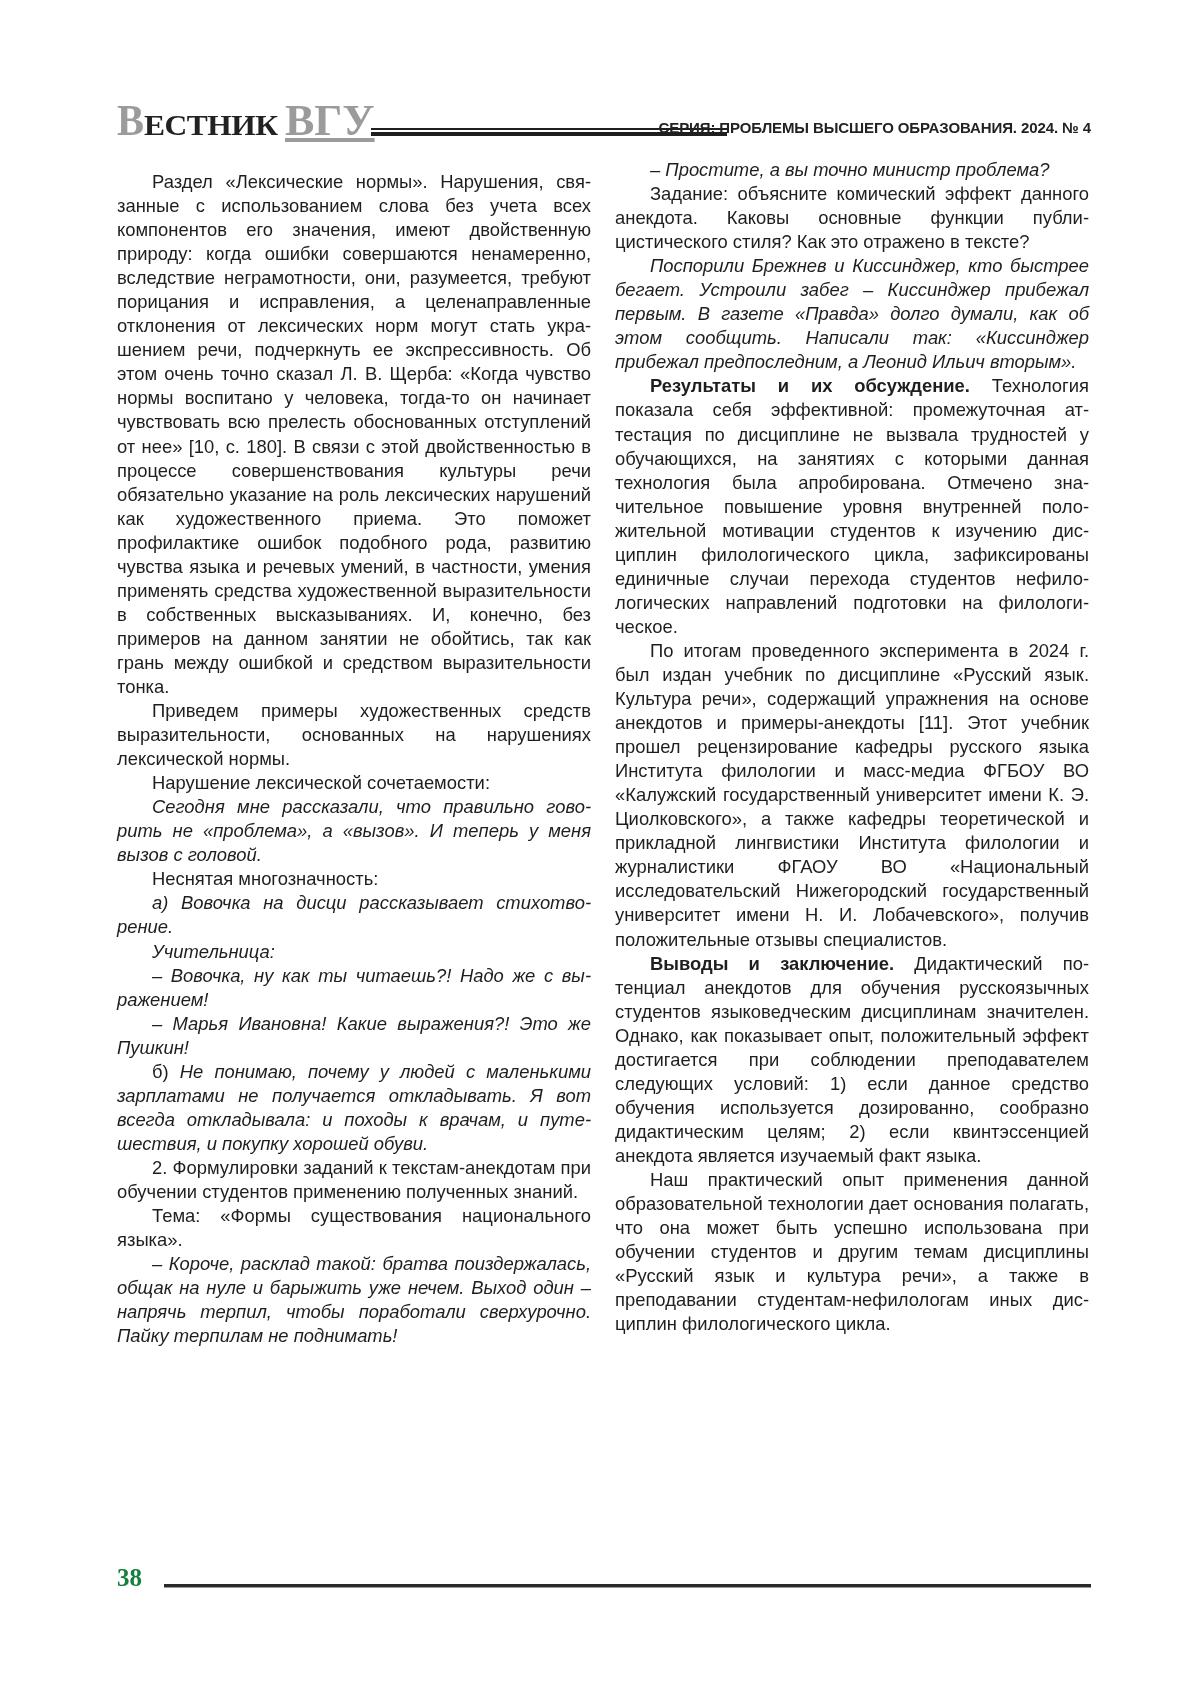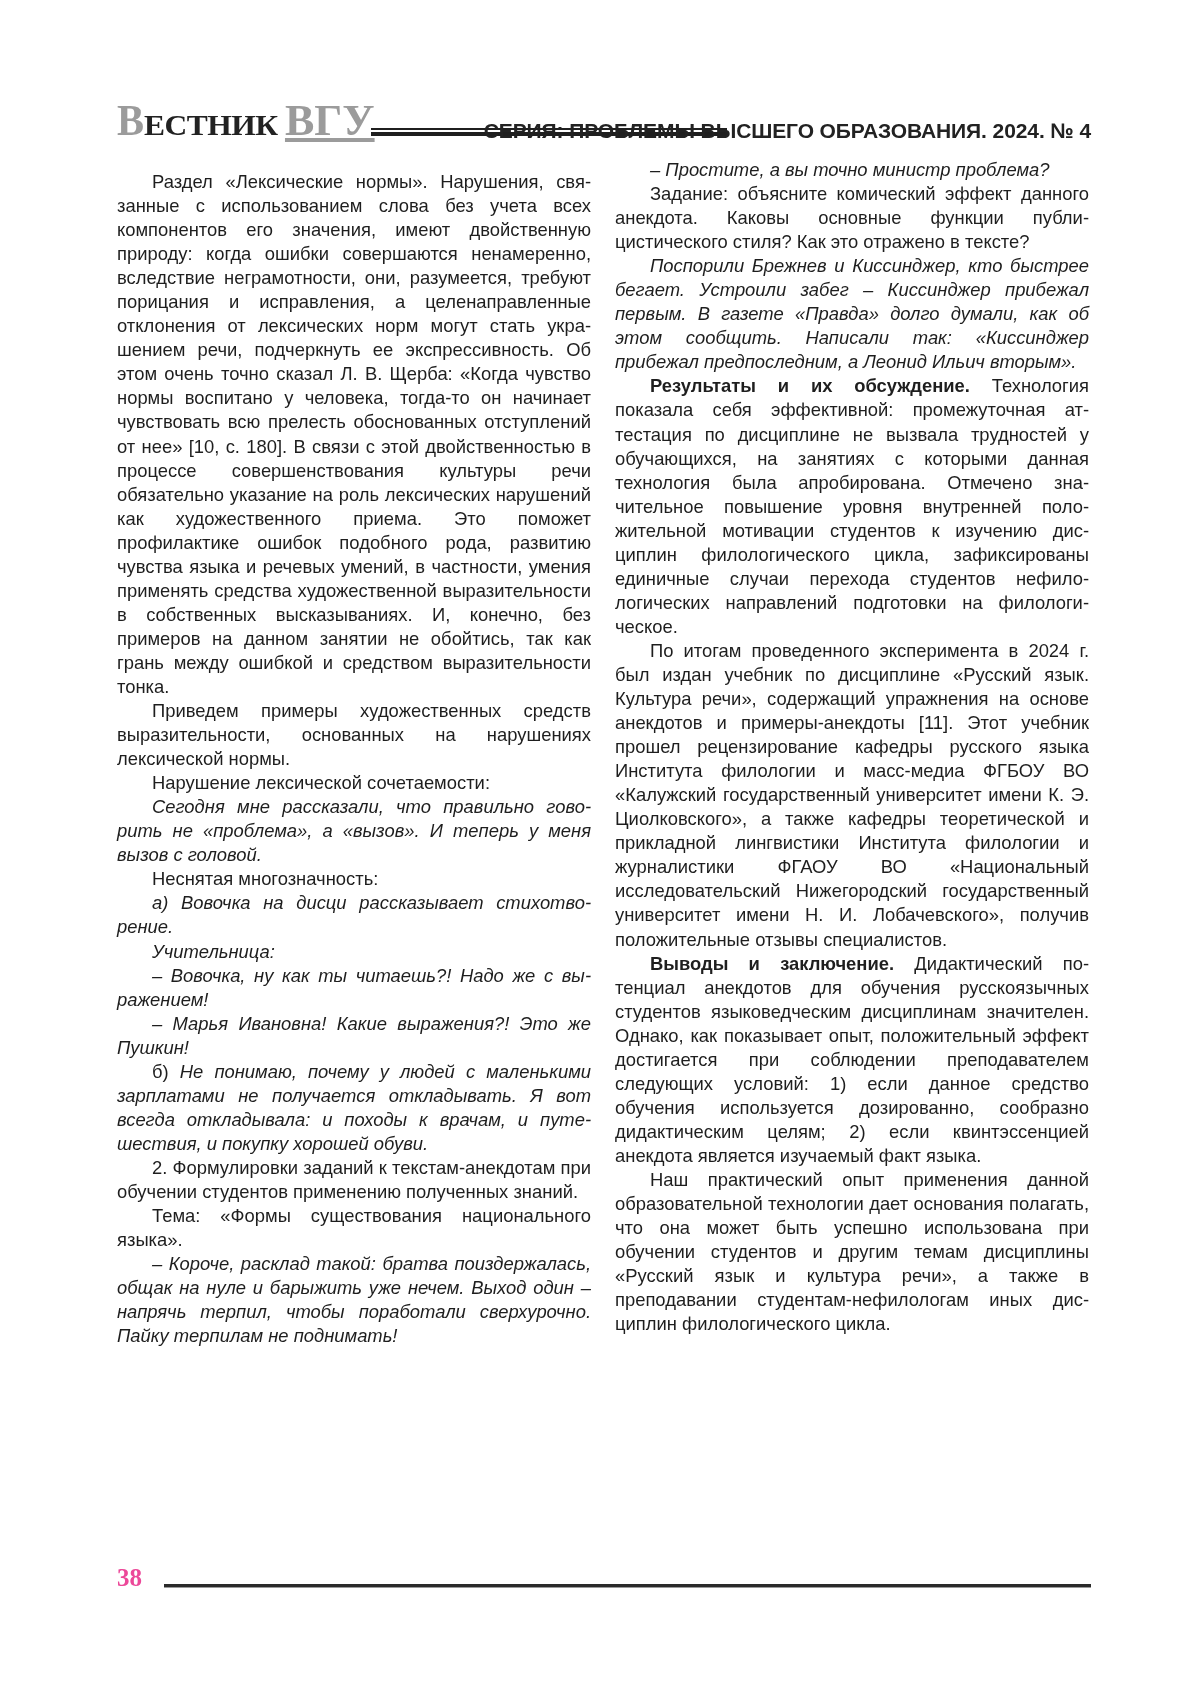--- a/index.html
+++ b/index.html
@@ -79,7 +79,7 @@
       position: absolute;
       right: 0;
       top: 19px;
-      font-size: 21px;
+      font-size: 15px;
       font-weight: bold;
       color: #222;
       white-space: nowrap;

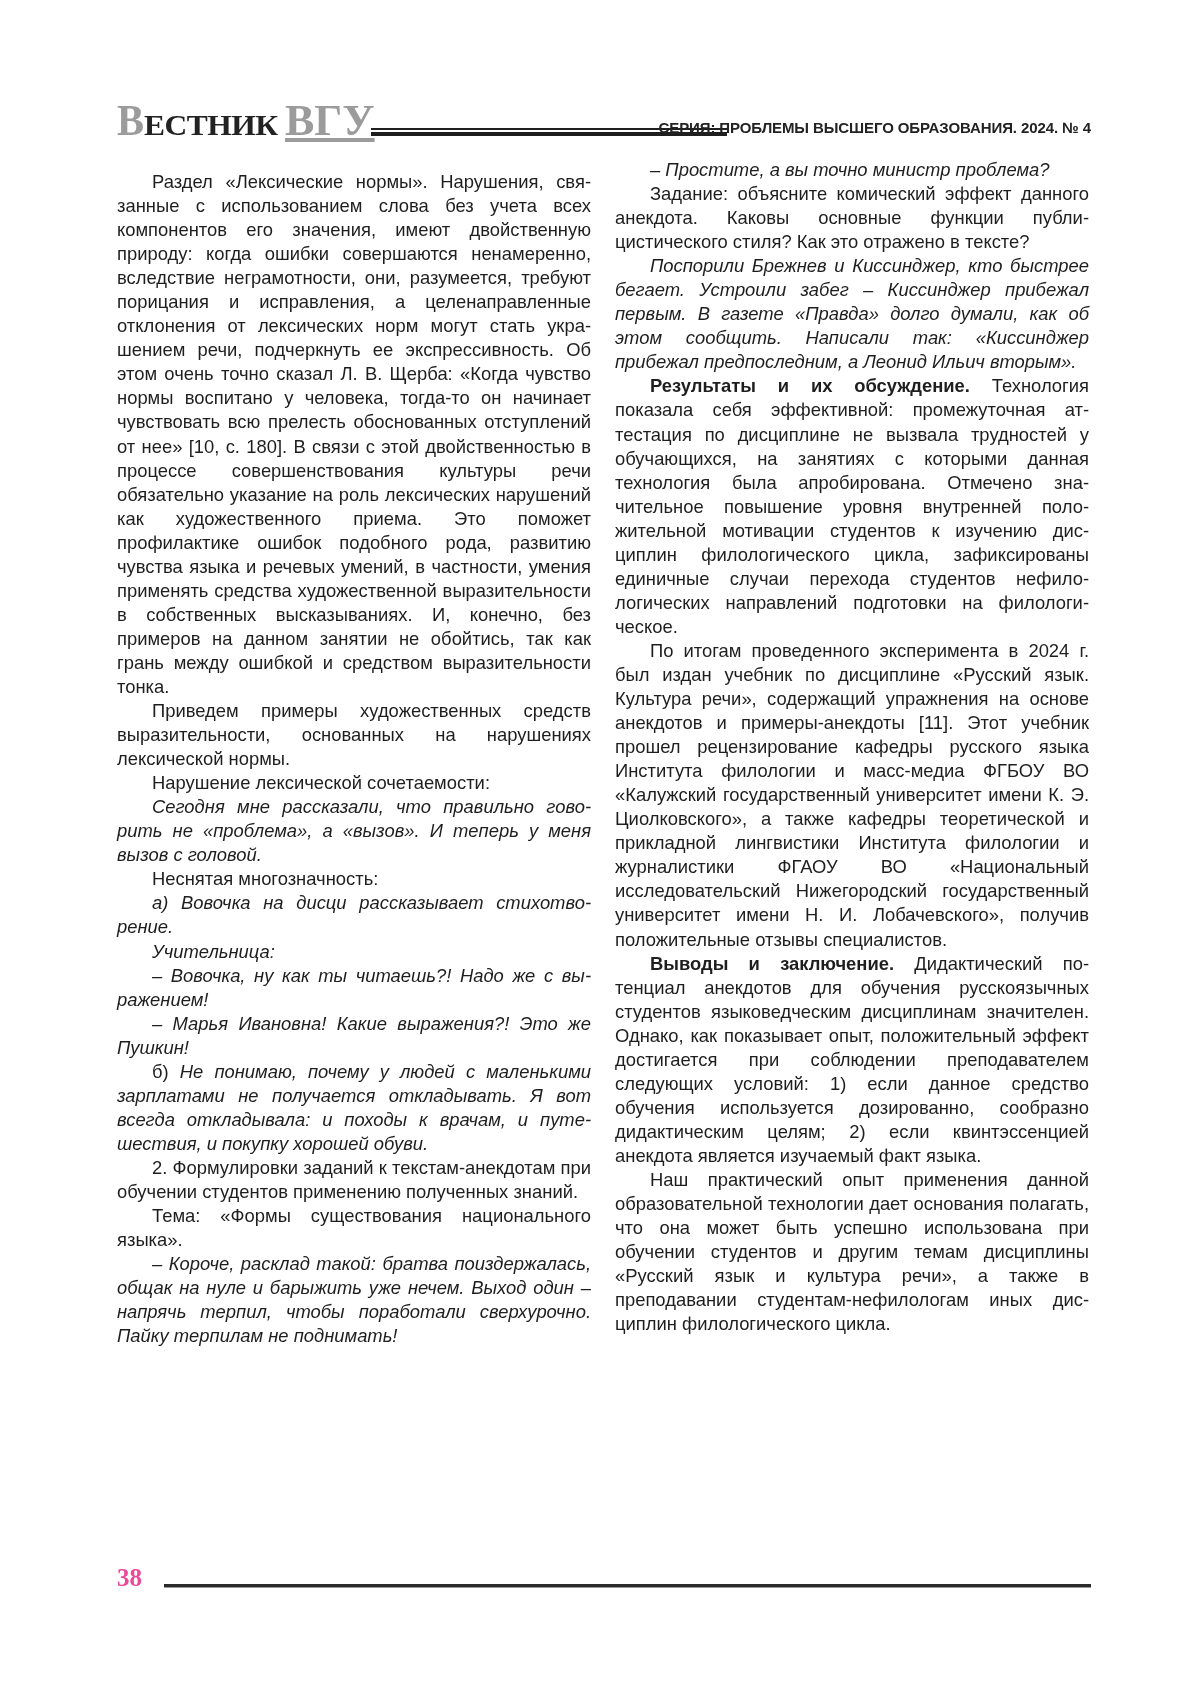--- a/index.html
+++ b/index.html
@@ -116,7 +116,7 @@
       font-family: "Liberation Serif", serif;
       font-weight: bold;
       font-size: 25px;
-      color: #ec4899;
+      color: #15803d;
       line-height: 30px;
     }
     .footer-rule {

